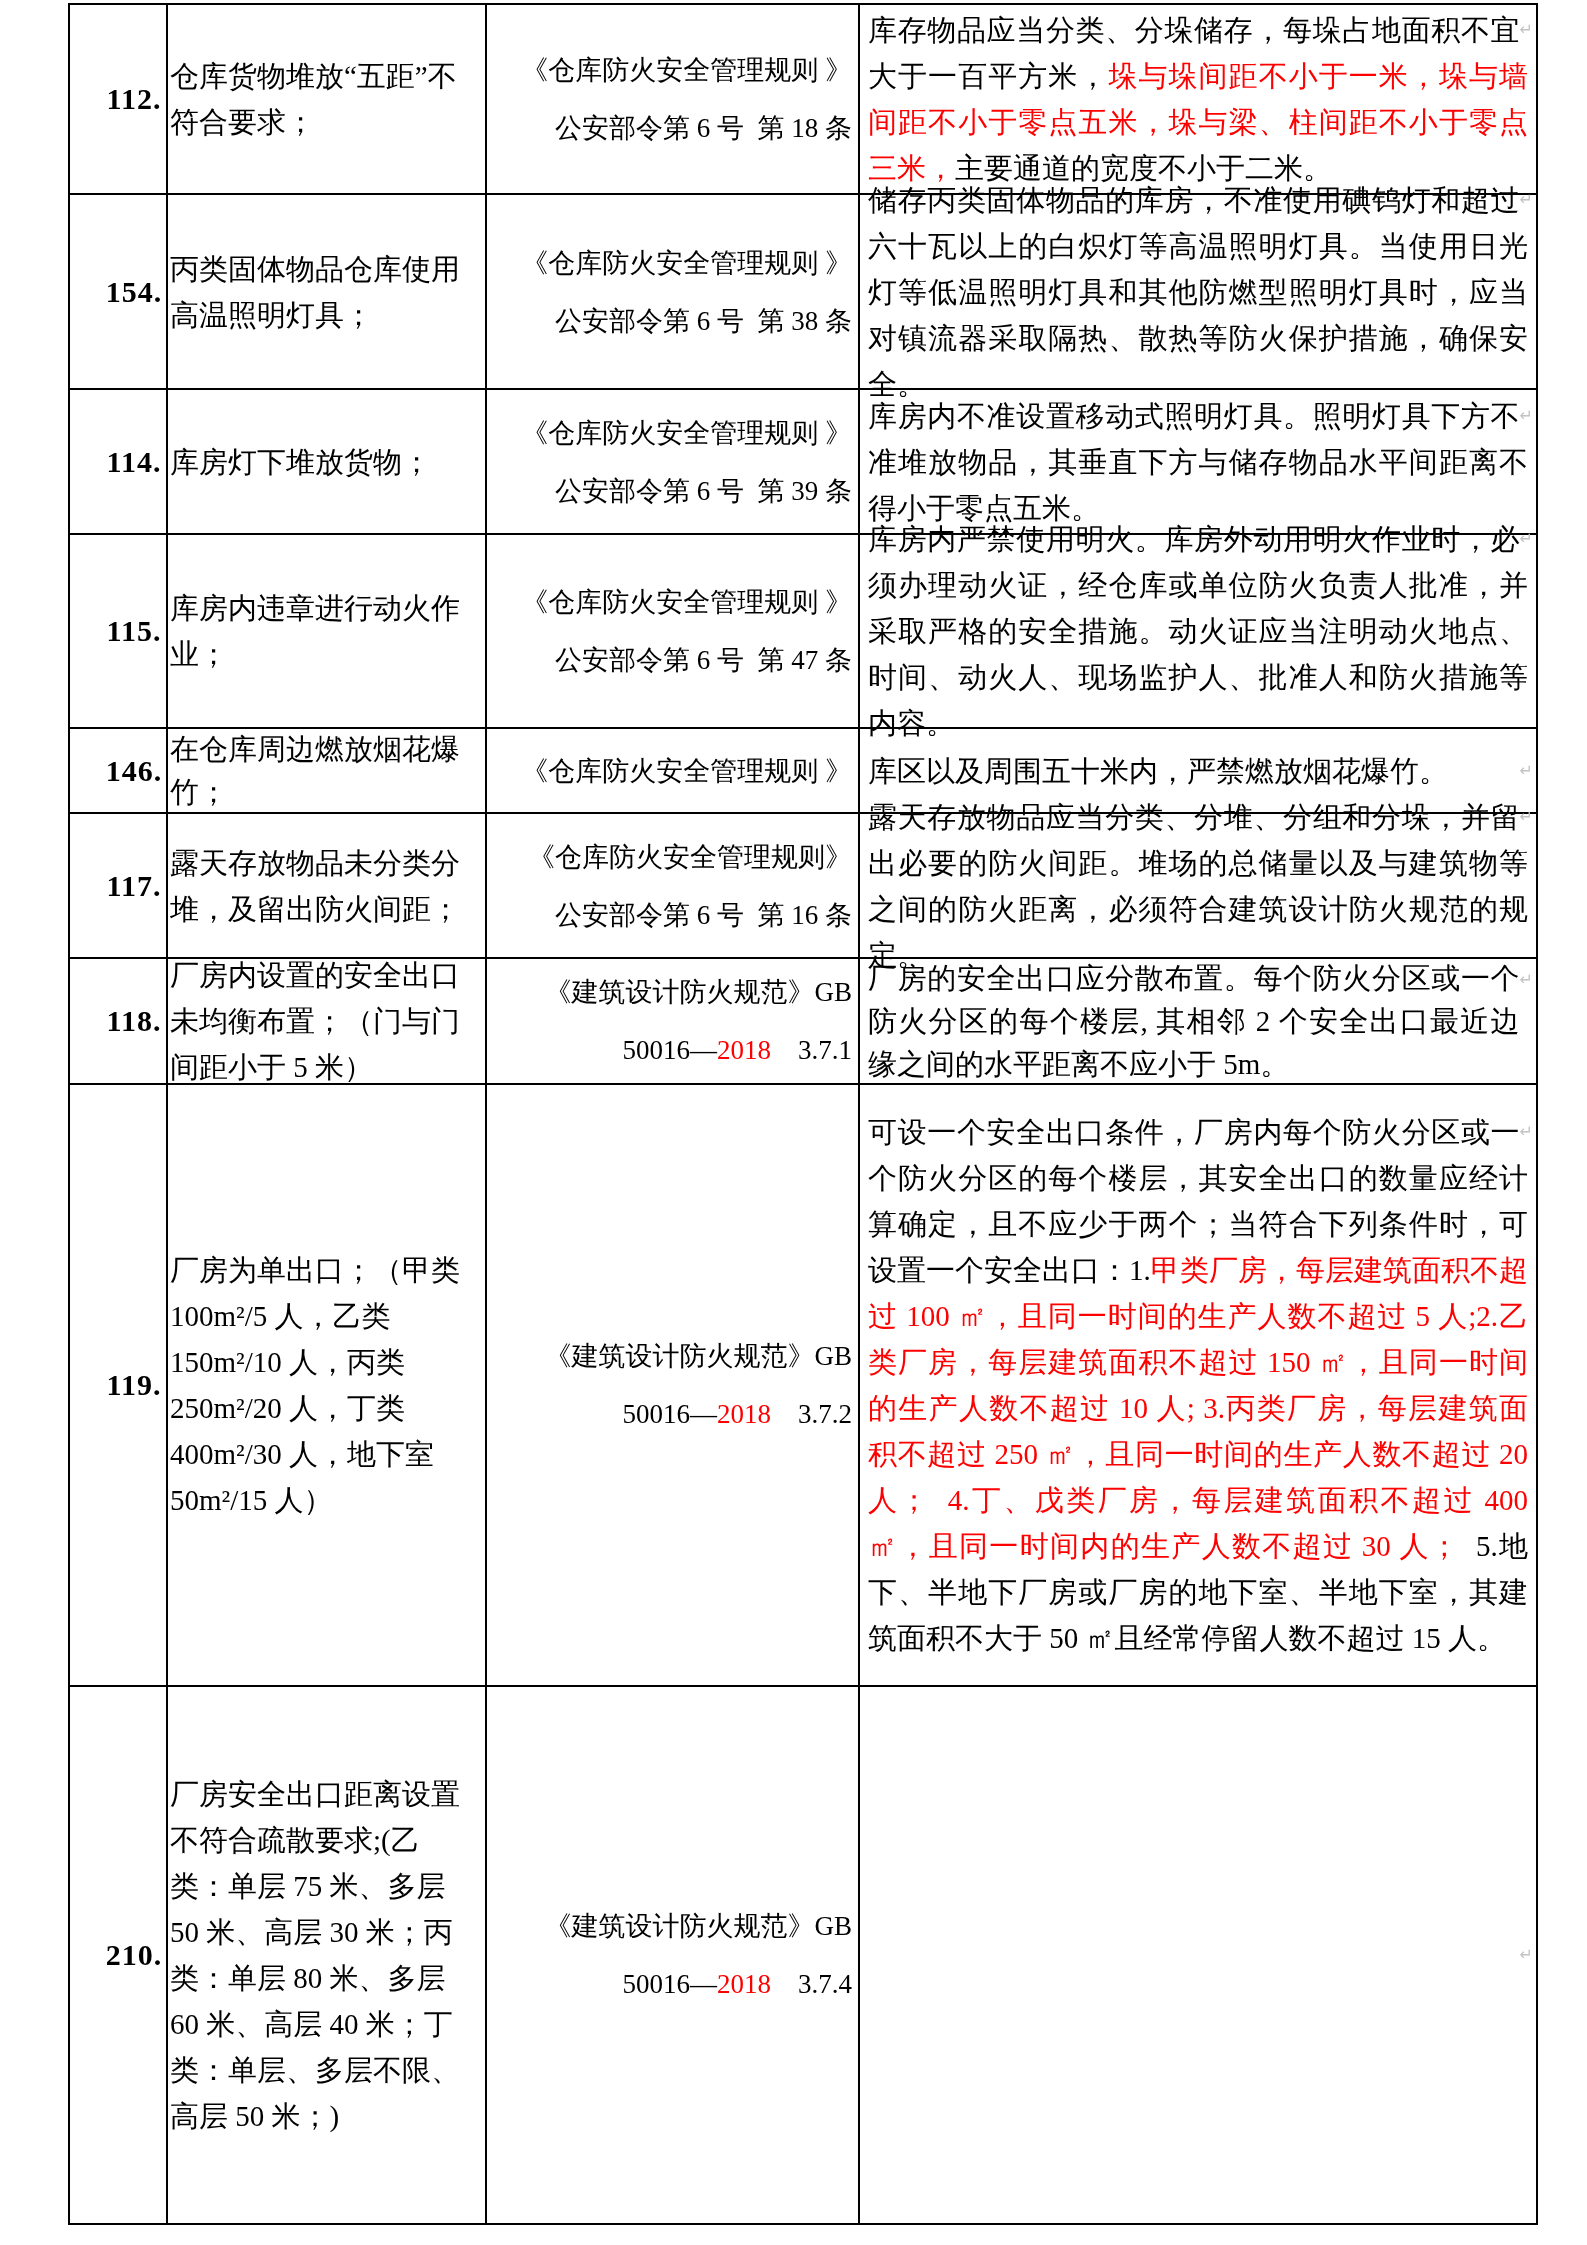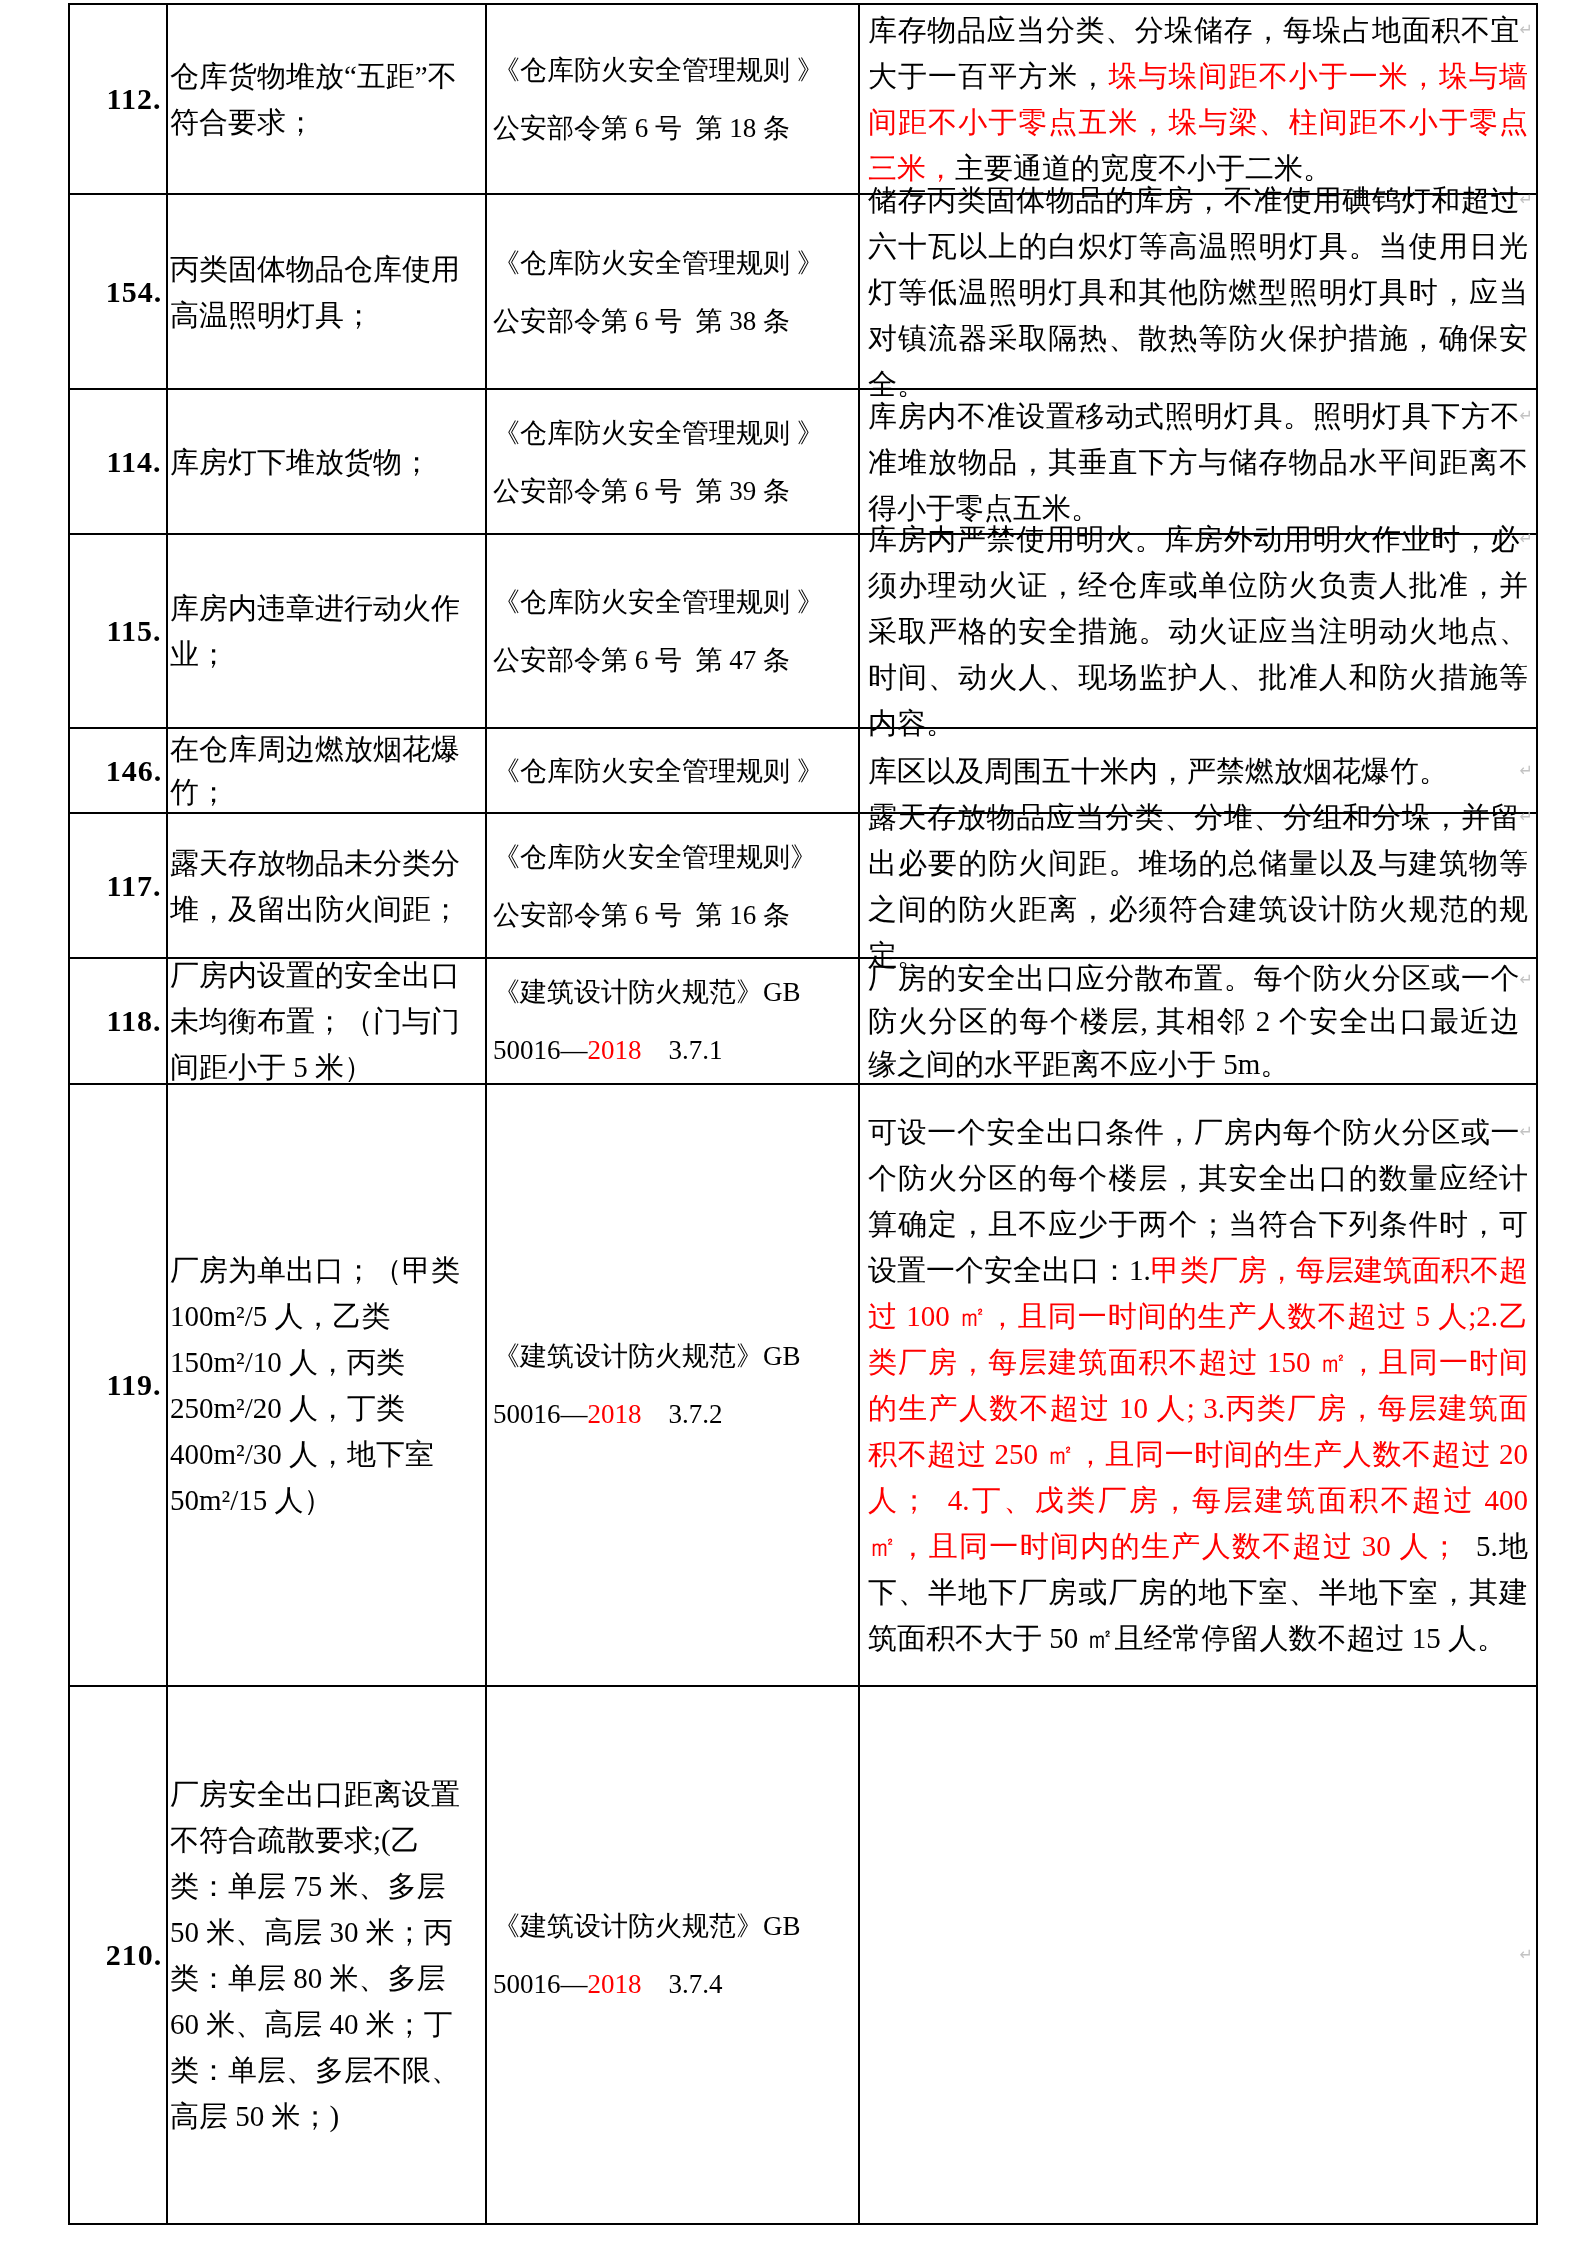--- a/index.html
+++ b/index.html
@@ -26,7 +26,7 @@
     white-space:pre-wrap;overflow-wrap:break-word;
   }
   .basis-text{width:100%;padding:0 6px;font-size:27px;line-height:58px;}
-  .basis-text .tline{white-space:pre;}
+  .basis-text .tline{white-space:pre;text-align:right;}
   .c-detail{position:relative;}
   .detail-text{
     width:100%;padding:0 8px;font-size:29px;line-height:46px;

